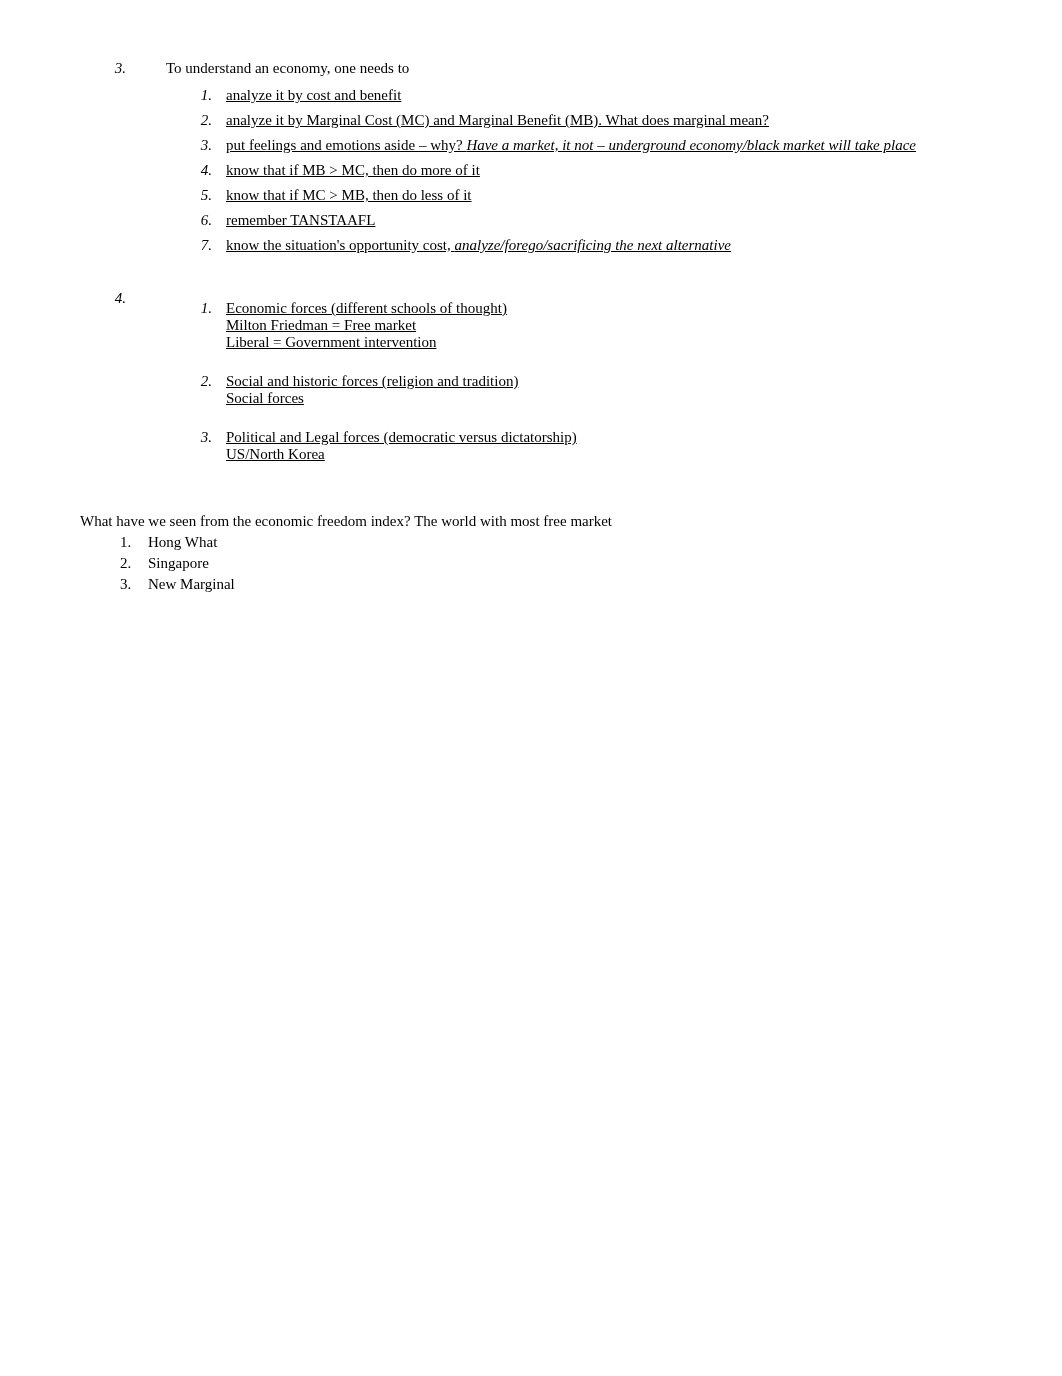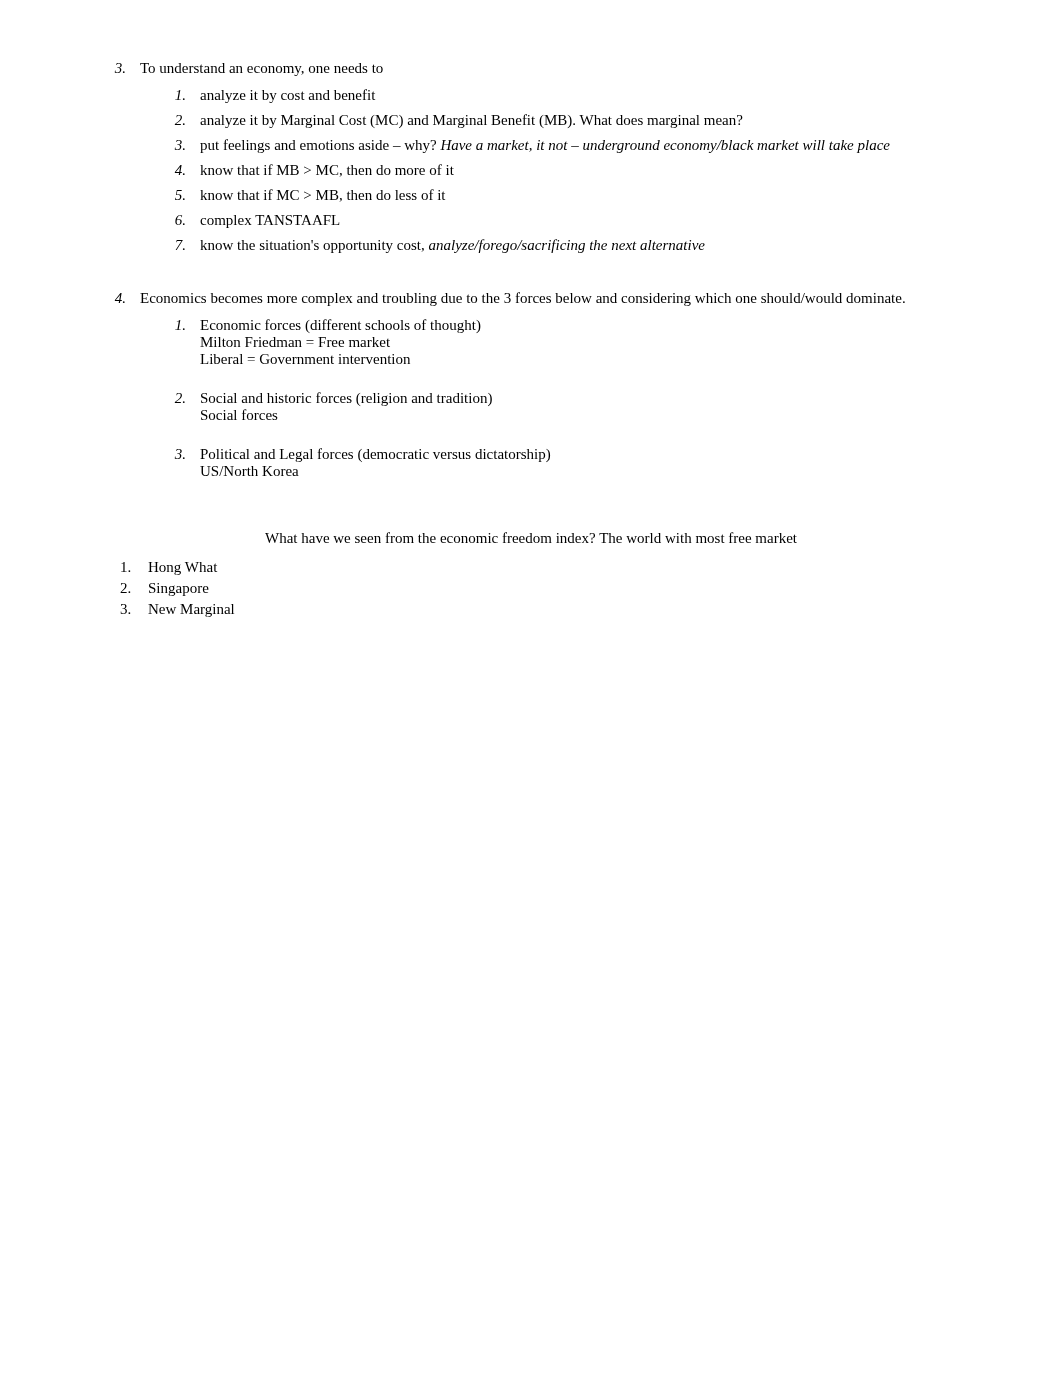--- a/index.html
+++ b/index.html
@@ -37,6 +37,7 @@
 
     .outer-content {
       flex: 1;
+      margin-left: 26px;
     }
 
     .inner-list {

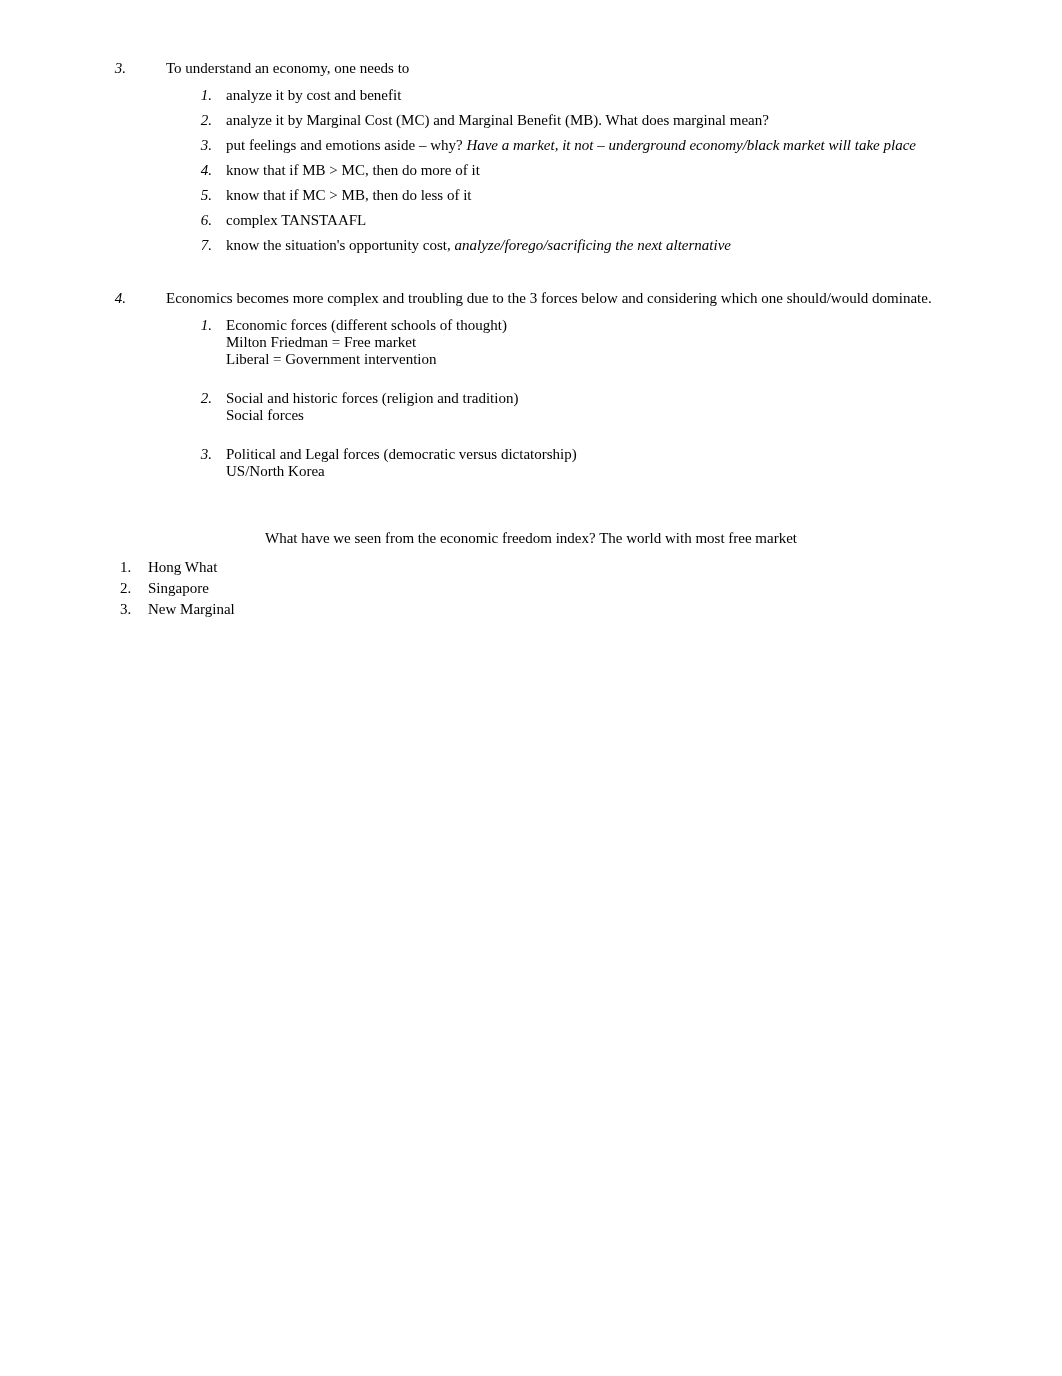--- a/index.html
+++ b/index.html
@@ -61,6 +61,7 @@
 
     .inner-content {
       flex: 1;
+      text-decoration: underline;
     }
 
     .inner-item-spaced {

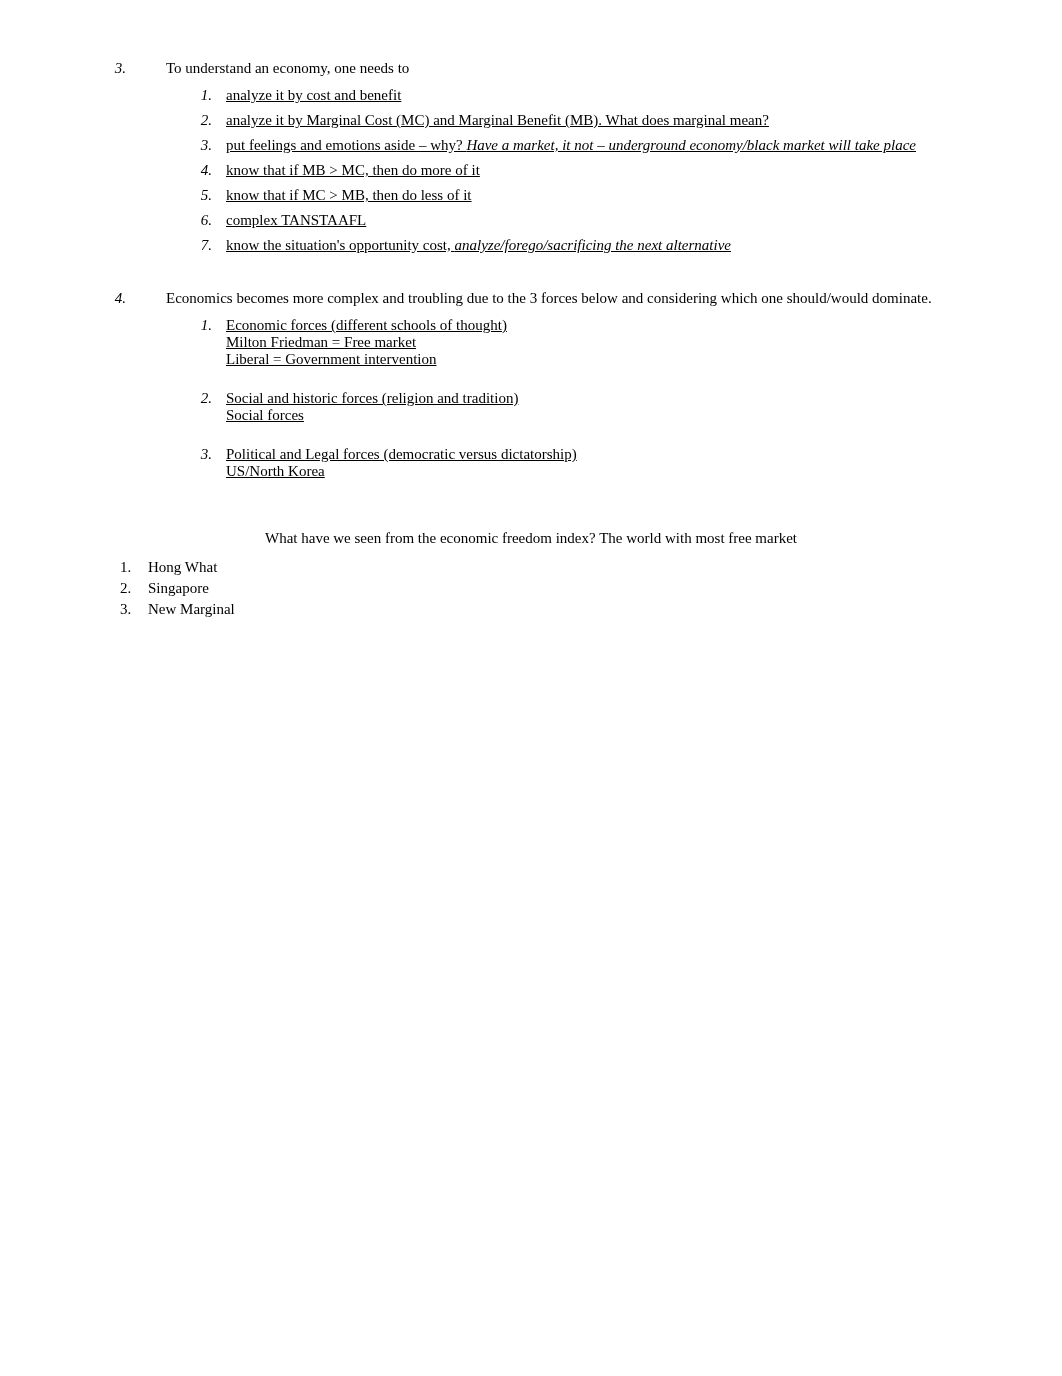--- a/index.html
+++ b/index.html
@@ -134,7 +134,7 @@
 
         <li class="inner-item">
           <div class="inner-num">6.</div>
-          <div class="inner-content">complex TANSTAAFL</div>
+          <div class="inner-content">remember TANSTAAFL</div>
         </li>
 
         <li class="inner-item">

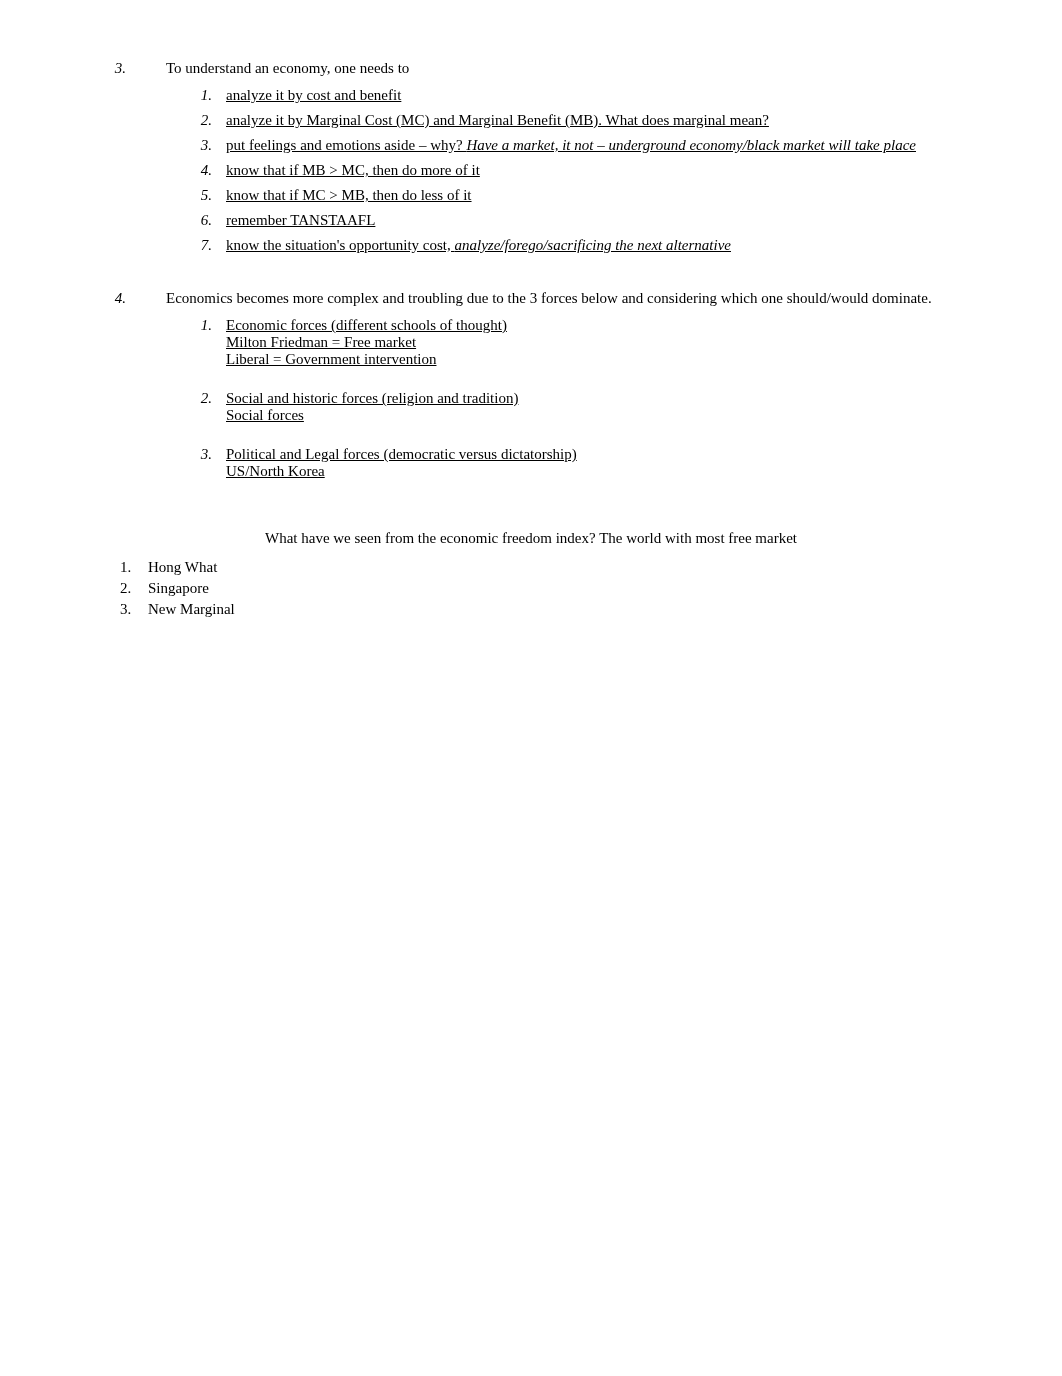--- a/index.html
+++ b/index.html
@@ -149,7 +149,6 @@
   <div class="outer-item">
     <div class="outer-num">4.</div>
     <div class="outer-content">
-      <div>Economics becomes more complex and troubling due to the 3 forces below and considering which one should/would dominate.</div>
       <ul class="inner-list">
 
         <li class="inner-item inner-item-spaced">

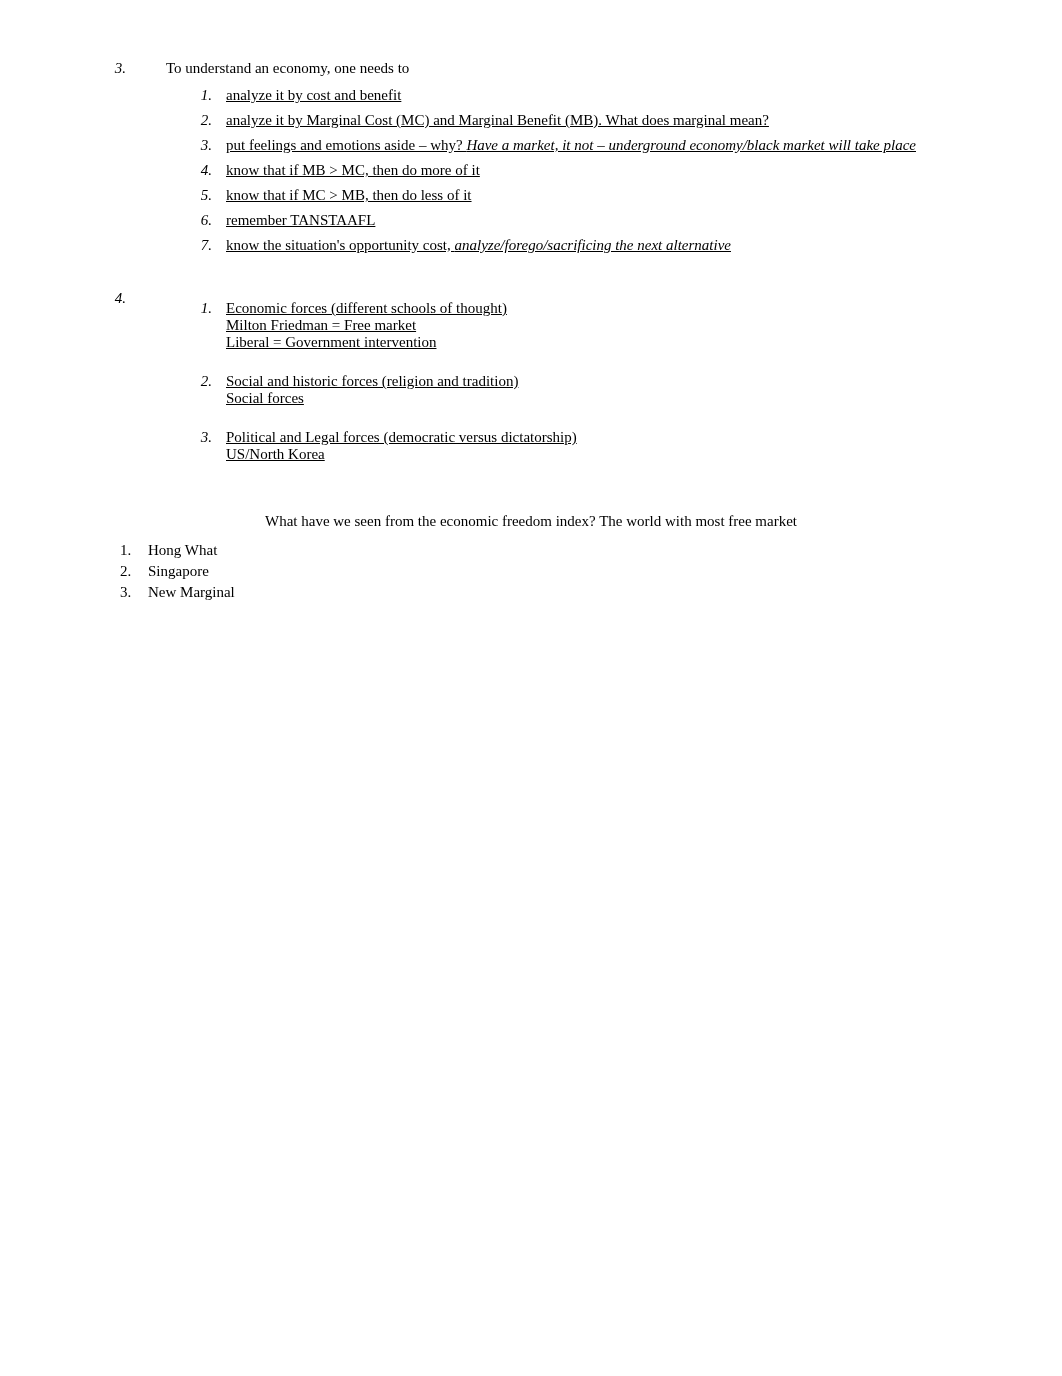--- a/index.html
+++ b/index.html
@@ -77,8 +77,7 @@
     }
 
     .bottom-intro {
-      margin-bottom: 12px;
-      text-align: center;
+      margin-bottom: 4px;
     }
 
     .numbered-list {

